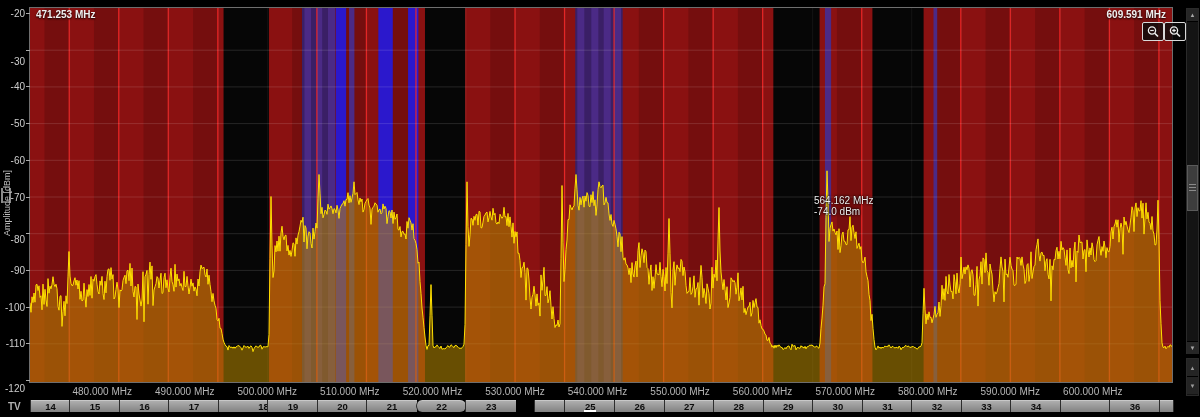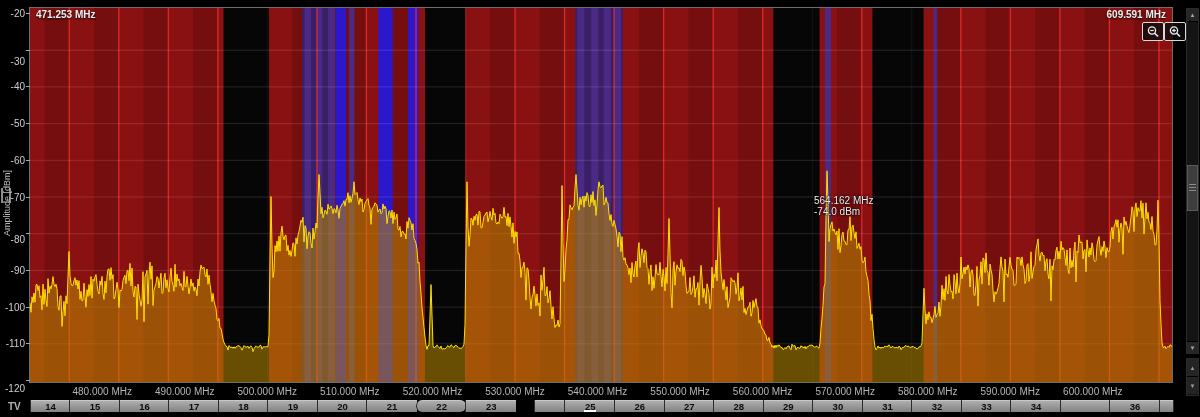--- a/index.html
+++ b/index.html
@@ -237,7 +237,7 @@
       <div class="chcell" style="left: 69.1872px; width: 49.5309px;">15</div>
       <div class="chcell" style="left: 118.718px; width: 49.5309px;">16</div>
       <div class="chcell" style="left: 168.249px; width: 49.5309px;">17</div>
-      <div class="chcell" style="left: 217.78px; width: 49.5309px;">18</div>
+      <div class="chcell" style="left: 217.78px; width: 49.5309px; padding-left: 20px;">18</div>
       <div class="chcell" style="left: 267.311px; width: 49.5309px;">19</div>
       <div class="chcell" style="left: 316.841px; width: 49.5309px;">20</div>
       <div class="chcell" style="left: 366.372px; width: 49.5309px;">21</div>

